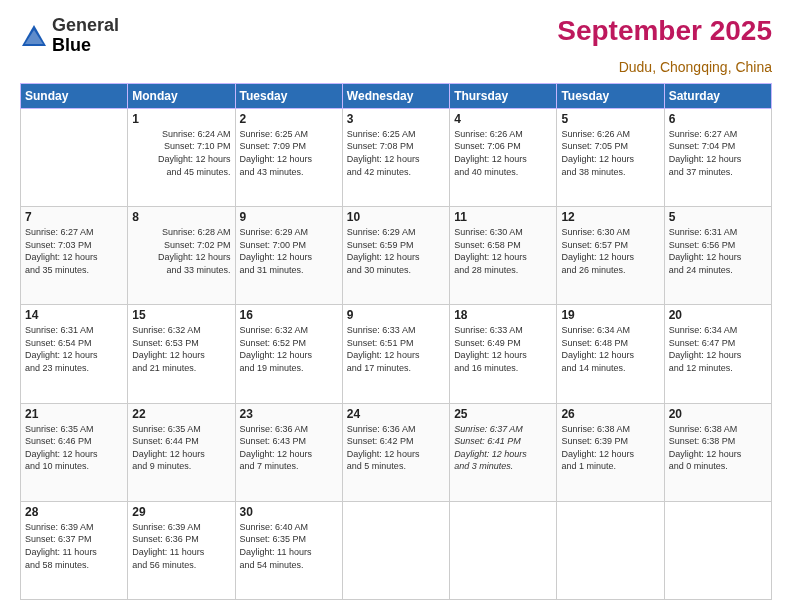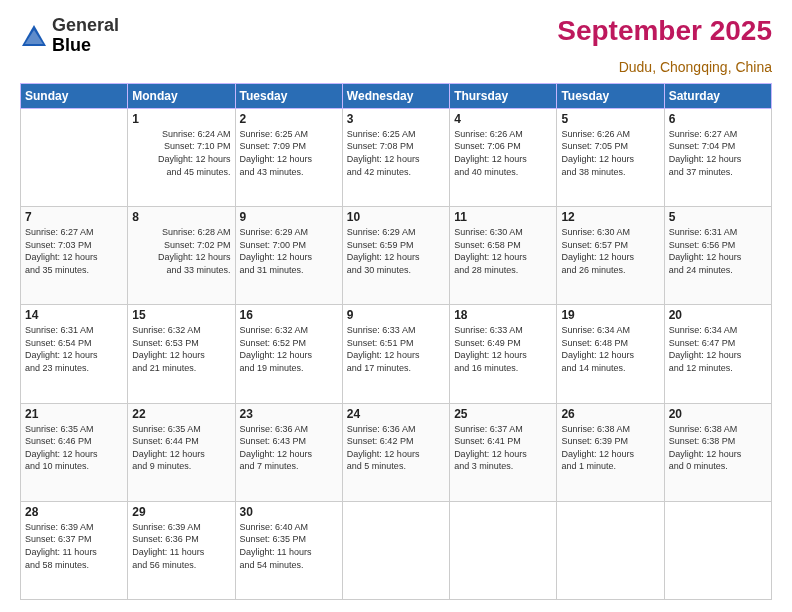--- a/index.html
+++ b/index.html
@@ -308,7 +308,7 @@
           </td>
           <td>
             <span class="day-num">25</span>
-            <div class="day-info" style="white-space: pre-line;">Sunrise: 6:37 AM
+            <div class="day-info" style="white-space: pre-line; font-style: italic;">Sunrise: 6:37 AM
 Sunset: 6:41 PM
 Daylight: 12 hours
 and 3 minutes.</div>

